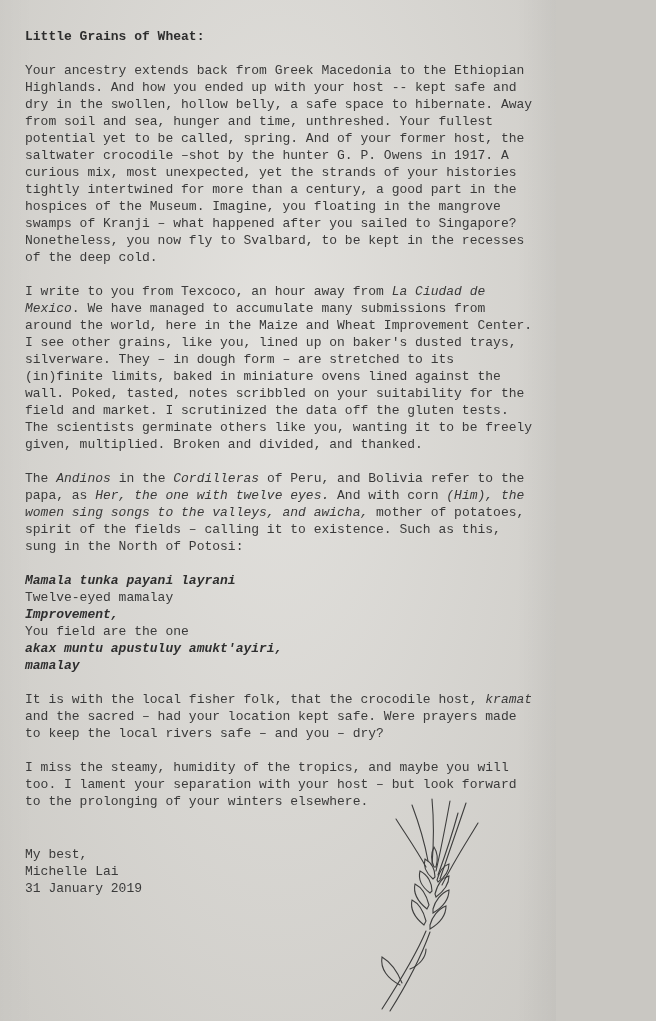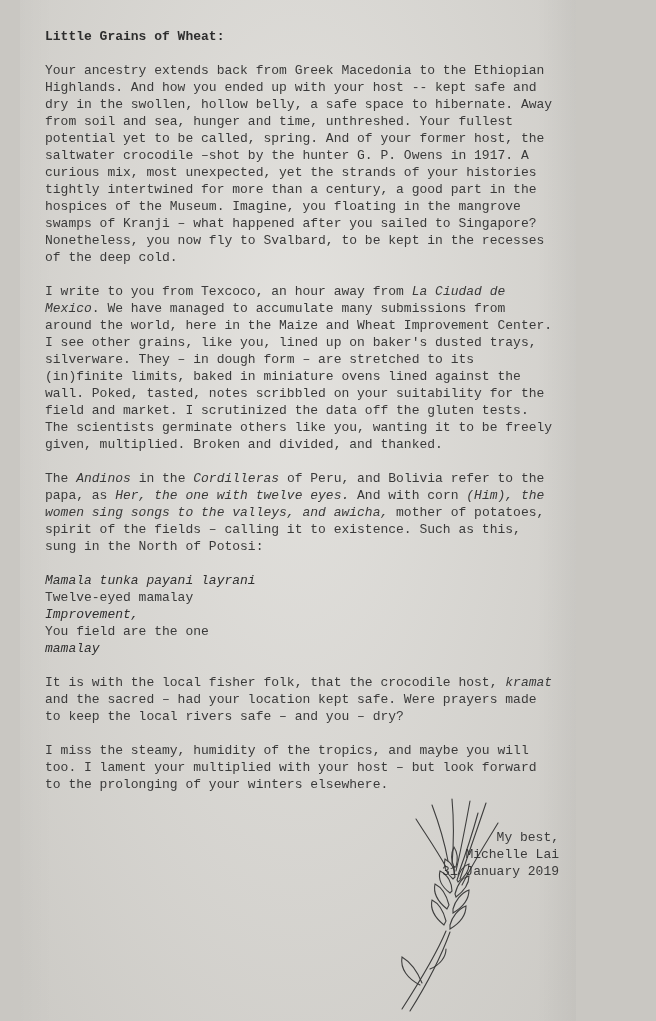--- a/index.html
+++ b/index.html
@@ -22,7 +22,6 @@
     line-height: 17px;
     color: #3a3a3a;
     overflow: hidden;
-    margin-left: 20px;
   }
   .title {
     font-size: 13px;

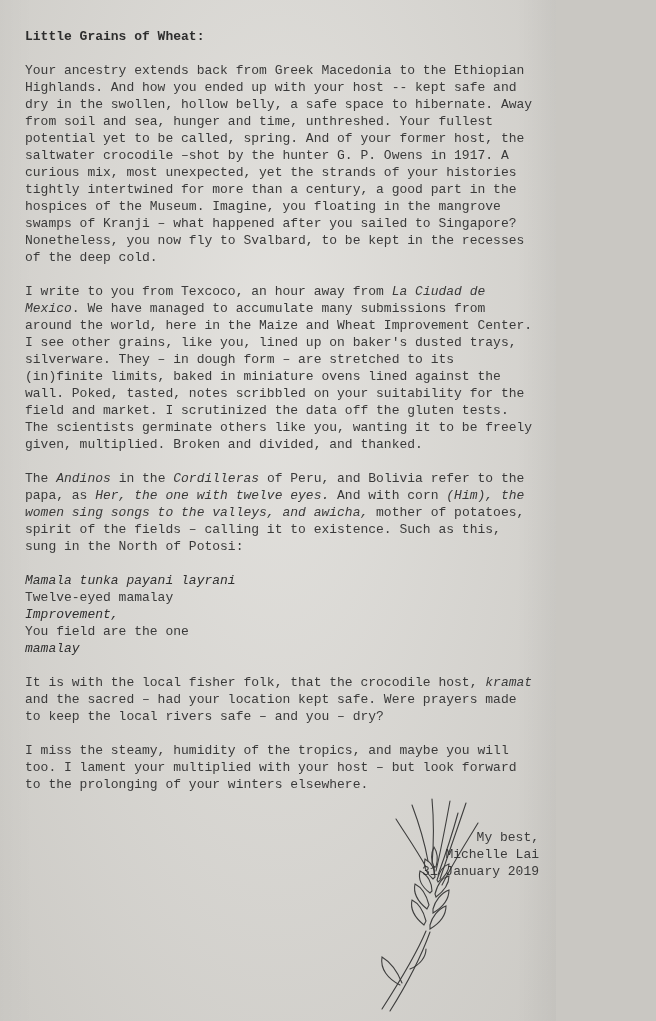--- a/index.html
+++ b/index.html
@@ -42,7 +42,7 @@
     white-space: pre-wrap;
   }
   .italic { font-style: italic; }
-  .bold-italic { font-style: italic; font-weight: normal; color: #2f2f2f; }
+  .bold-italic { font-style: italic; font-weight: bold; color: #2f2f2f; }
   .closing {
     margin-top: 36px;
   }

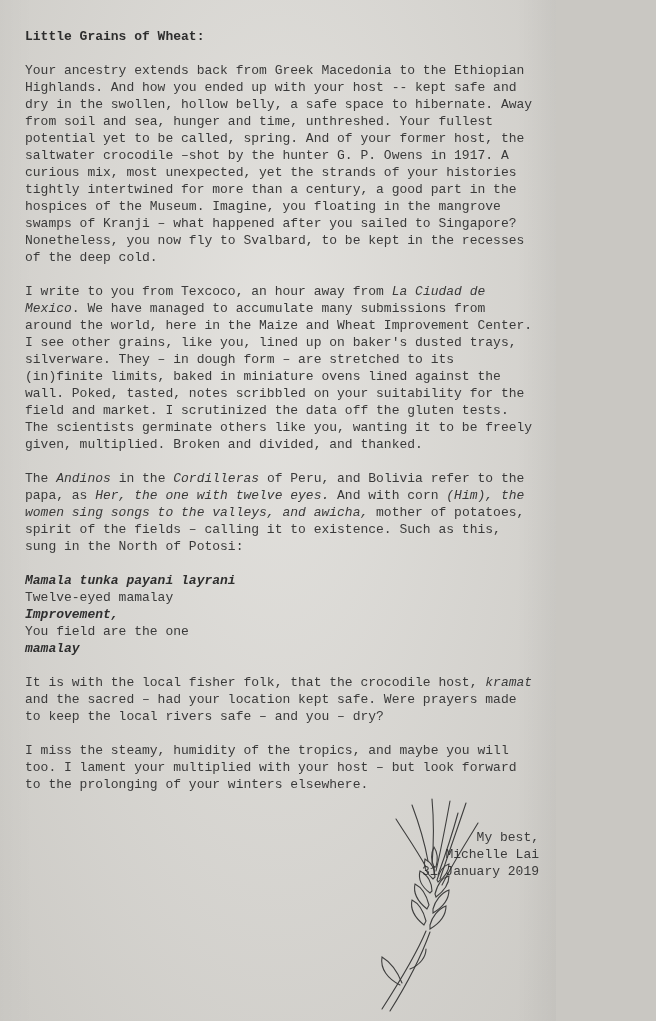--- a/index.html
+++ b/index.html
@@ -72,6 +72,7 @@
         <div class="song-line">Twelve-eyed mamalay</div>
         <div class="song-line bold-italic">Improvement,</div>
         <div class="song-line">You field are the one</div>
+        <div class="song-line bold-italic">akax muntu apustuluy amukt'ayiri,</div>
         <div class="song-line bold-italic">mamalay</div>
       </div>
       <p class="para"><span>It is with the local fisher folk, that the crocodile host, </span><span class="italic">kramat</span><span> and the sacred – had your location kept safe. Were prayers made to keep the local rivers safe – and you – dry?</span></p>

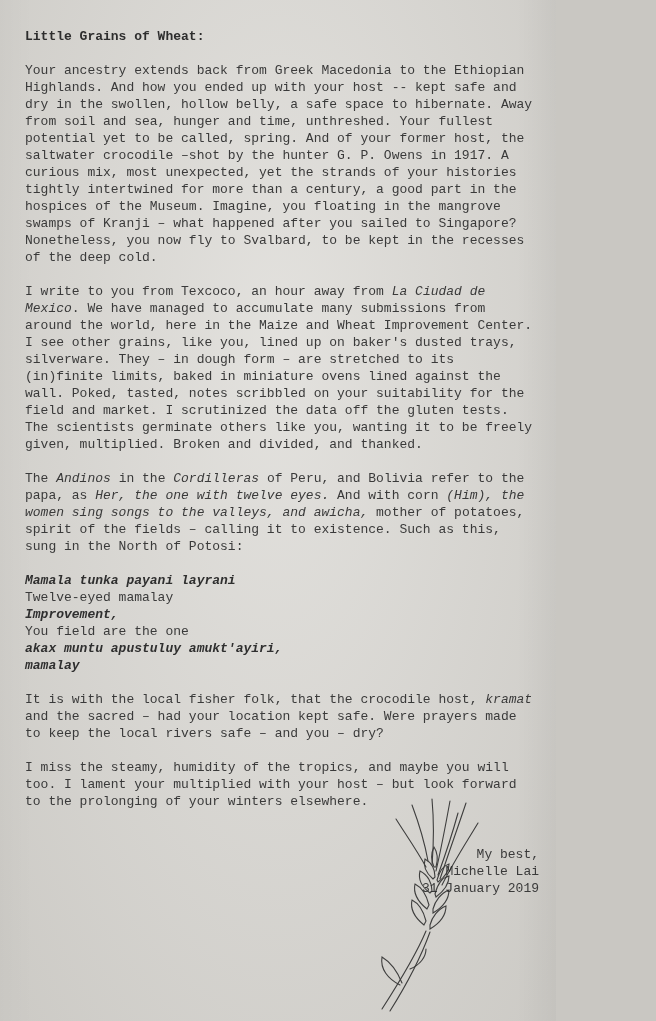--- a/index.html
+++ b/index.html
@@ -76,7 +76,7 @@
         <div class="song-line bold-italic">mamalay</div>
       </div>
       <p class="para"><span>It is with the local fisher folk, that the crocodile host, </span><span class="italic">kramat</span><span> and the sacred – had your location kept safe. Were prayers made to keep the local rivers safe – and you – dry?</span></p>
-      <p class="para"><span>I miss the steamy, humidity of the tropics, and maybe you will too. I lament your multiplied with your host – but look forward to the prolonging of your winters elsewhere.</span></p>
+      <p class="para"><span>I miss the steamy, humidity of the tropics, and maybe you will too. I lament your separation with your host – but look forward to the prolonging of your winters elsewhere.</span></p>
     </div>
 
   <div class="closing">

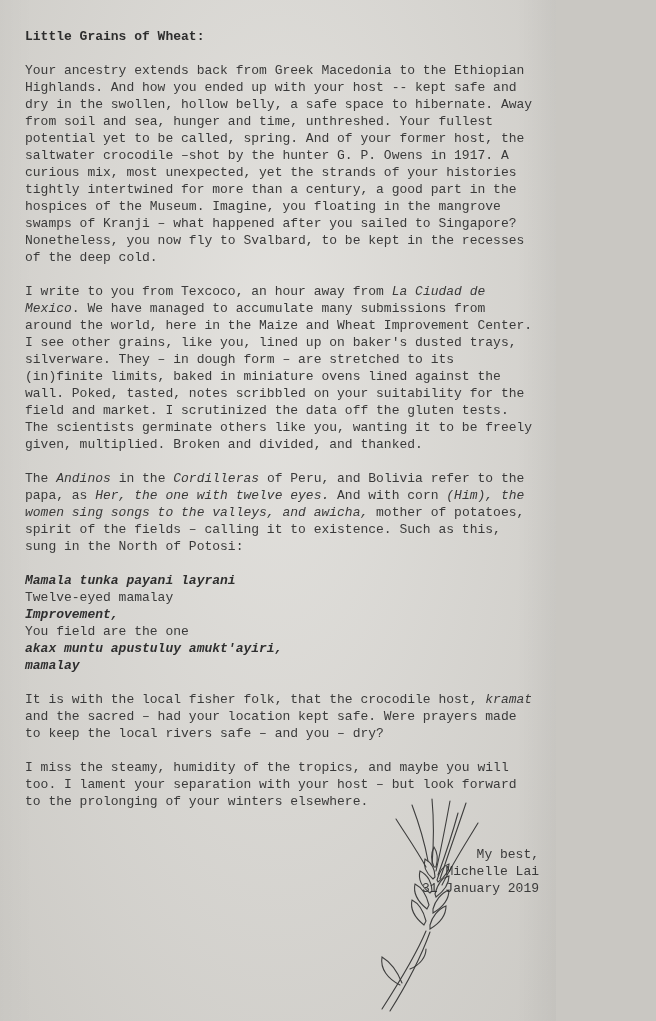--- a/index.html
+++ b/index.html
@@ -46,7 +46,7 @@
   .closing {
     margin-top: 36px;
   }
-  .closing div { white-space: pre-wrap; text-align: right; }
+  .closing div { white-space: pre-wrap; }
   .wheat-sketch {
     position: absolute;
     right: 52px;

